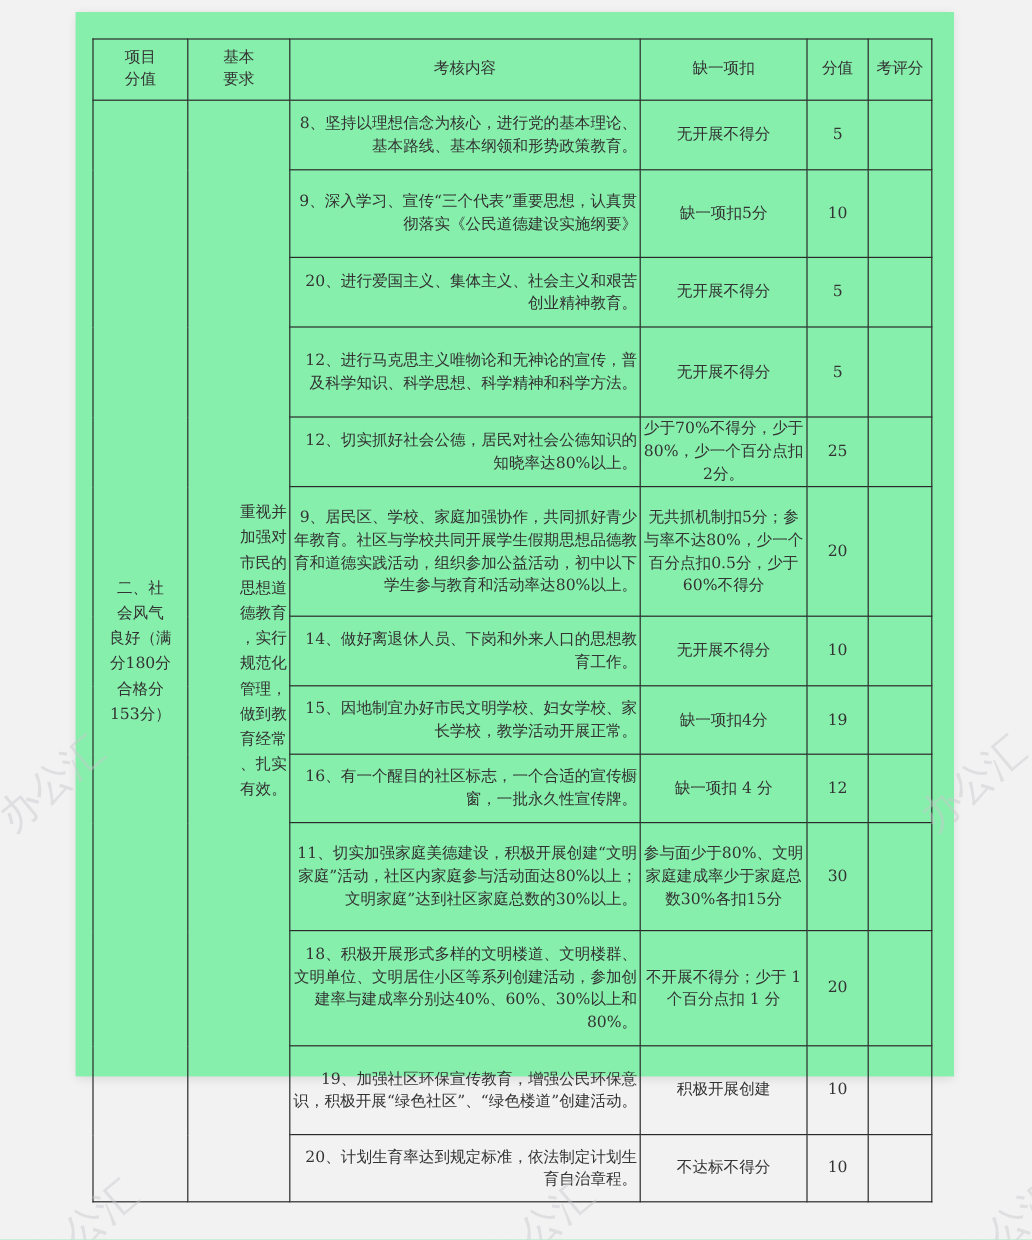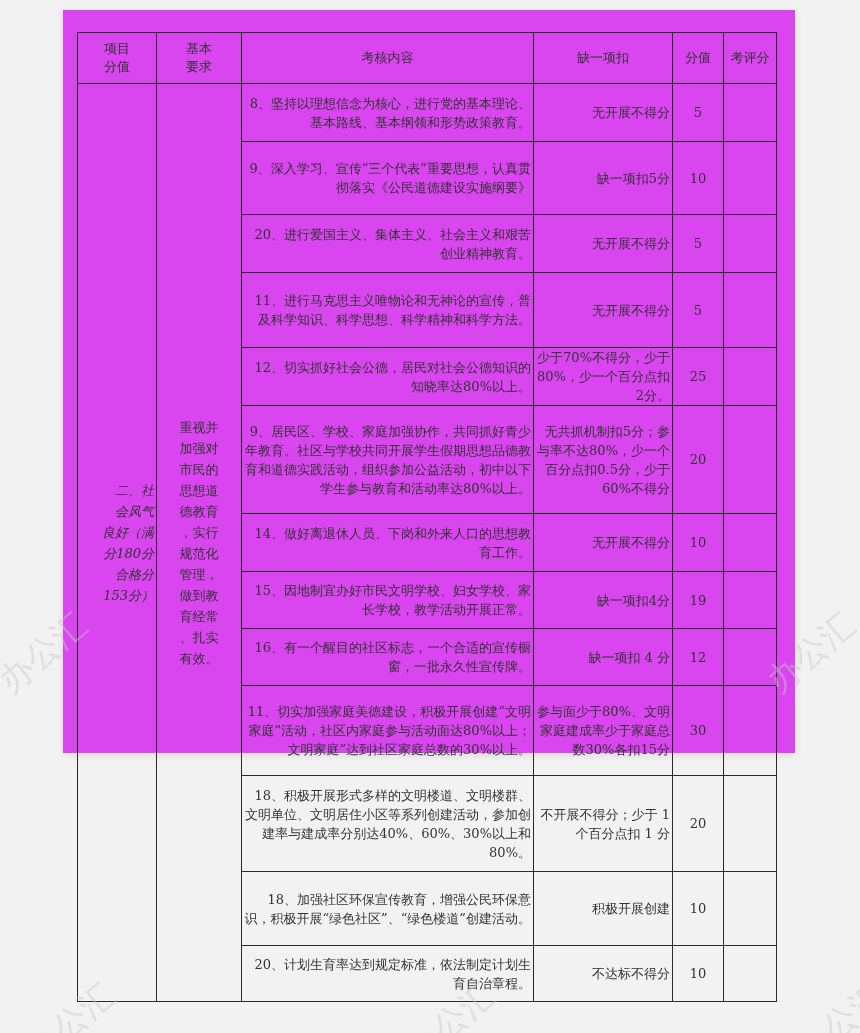--- a/index.html
+++ b/index.html
@@ -11,8 +11,8 @@
   }
   .page {
     position: absolute; left: 63px; top: 10px;
-    width: 732px; height: 743px;
-    background: #d946ef;
+    width: 732px; height: 887px;
+    background: #86efac;
     box-shadow: 0 2px 8px rgba(0,0,0,0.10);
   }
   table.grid {

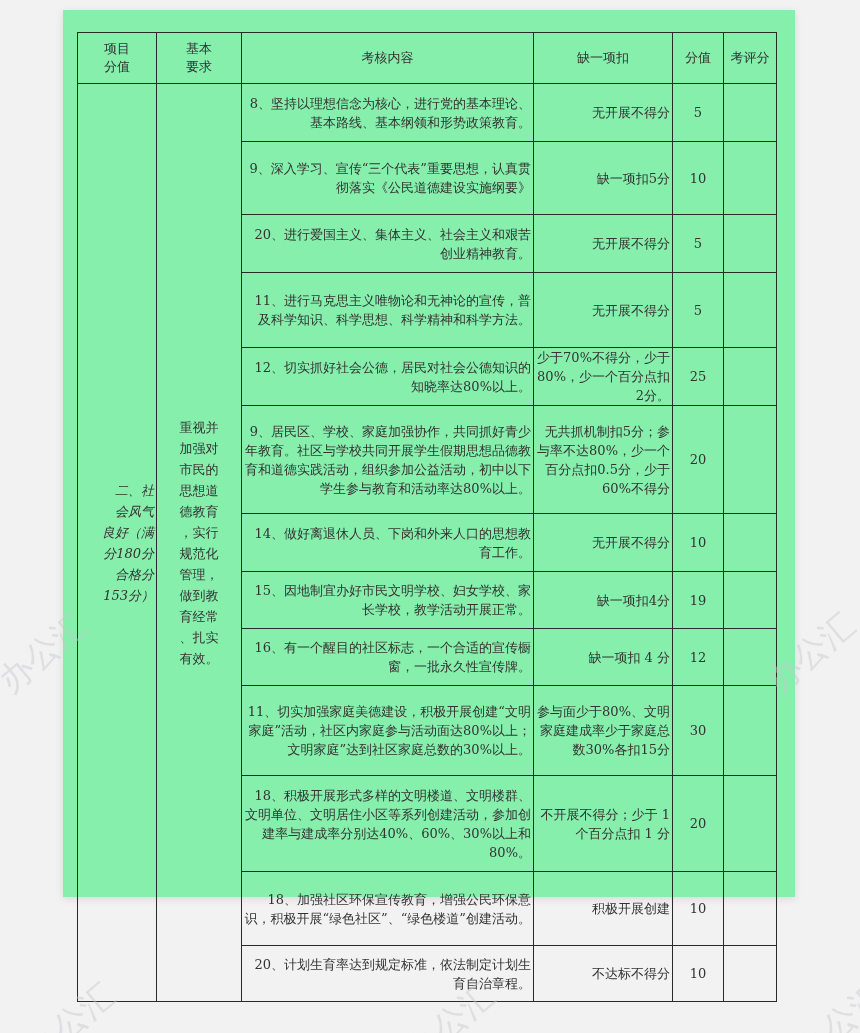--- a/index.html
+++ b/index.html
@@ -33,7 +33,7 @@
   }
   table.grid th { text-align: center; height: 50px; line-height: 18px; }
   td.content { text-align: right; }
-  td.standard { text-align: right; margin-left: 36px; }
+  td.standard { text-align: center; margin-left: 36px; }
   td.score { text-align: center; }
   td.eval { }
   td.cat { text-align: right; line-height: 21px; font-style: italic; }

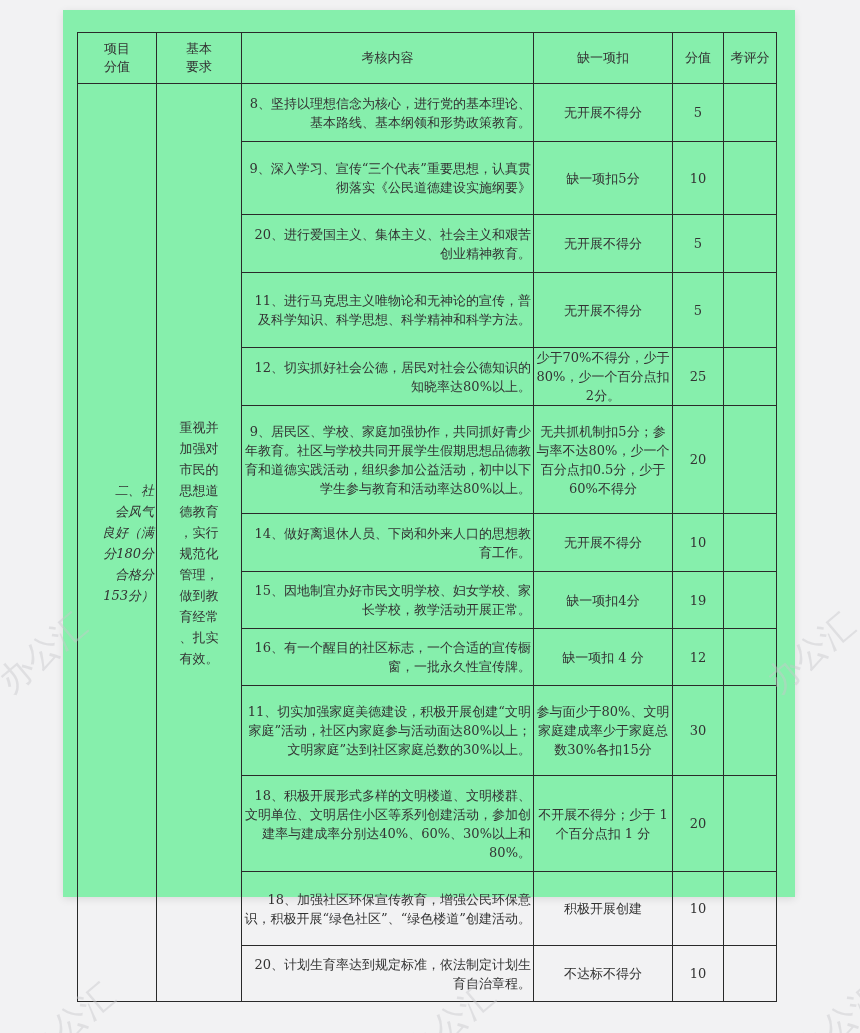--- a/index.html
+++ b/index.html
@@ -112,7 +112,7 @@
         <td class="eval"></td>
       </tr>
       <tr style="height:75px">
-        <td class="content">11、进行马克思主义唯物论和无神论的宣传，普及科学知识、科学思想、科学精神和科学方法。</td>
+        <td class="content">12、进行马克思主义唯物论和无神论的宣传，普及科学知识、科学思想、科学精神和科学方法。</td>
         <td class="standard">无开展不得分</td>
         <td class="score">5</td>
         <td class="eval"></td>

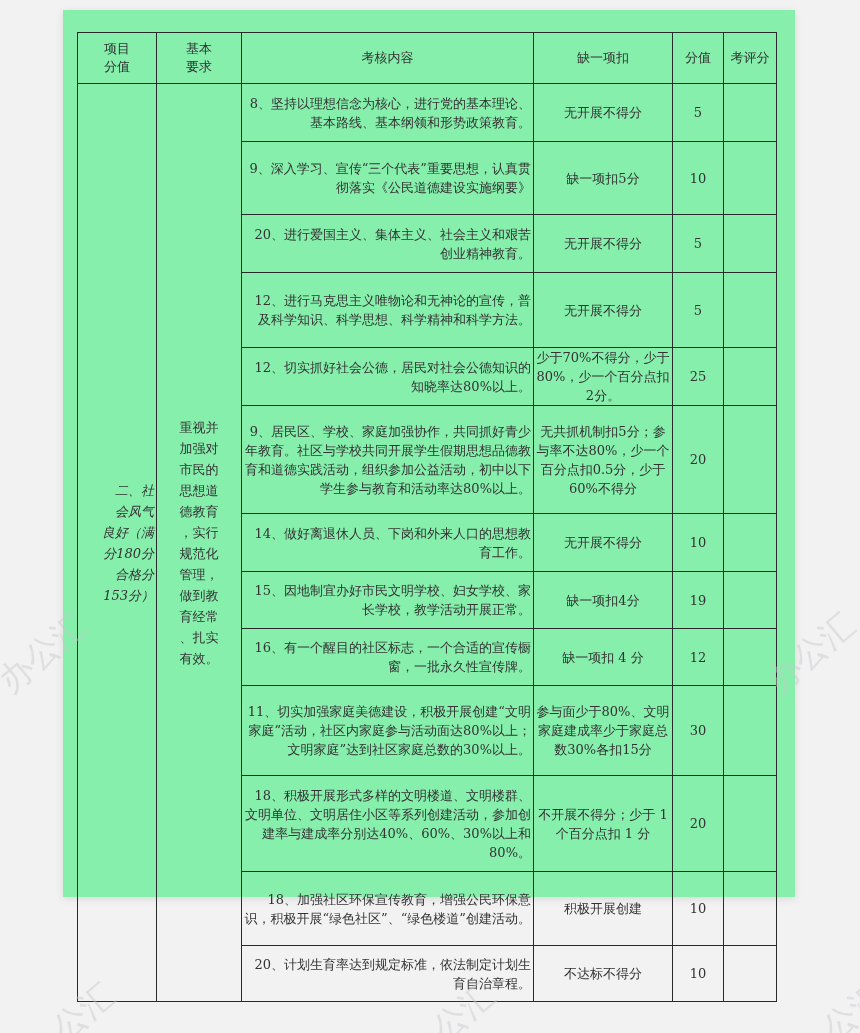--- a/index.html
+++ b/index.html
@@ -37,7 +37,7 @@
   td.score { text-align: center; }
   td.eval { }
   td.cat { text-align: right; line-height: 21px; font-style: italic; }
-  td.req { text-align: center; line-height: 21px; padding: 0 6px; }
+  td.req { text-align: right; line-height: 21px; padding: 0 6px; }
   .watermark {
     position: absolute; color: rgba(200,200,205,0.45);
     font-size: 34px; transform: rotate(-40deg);

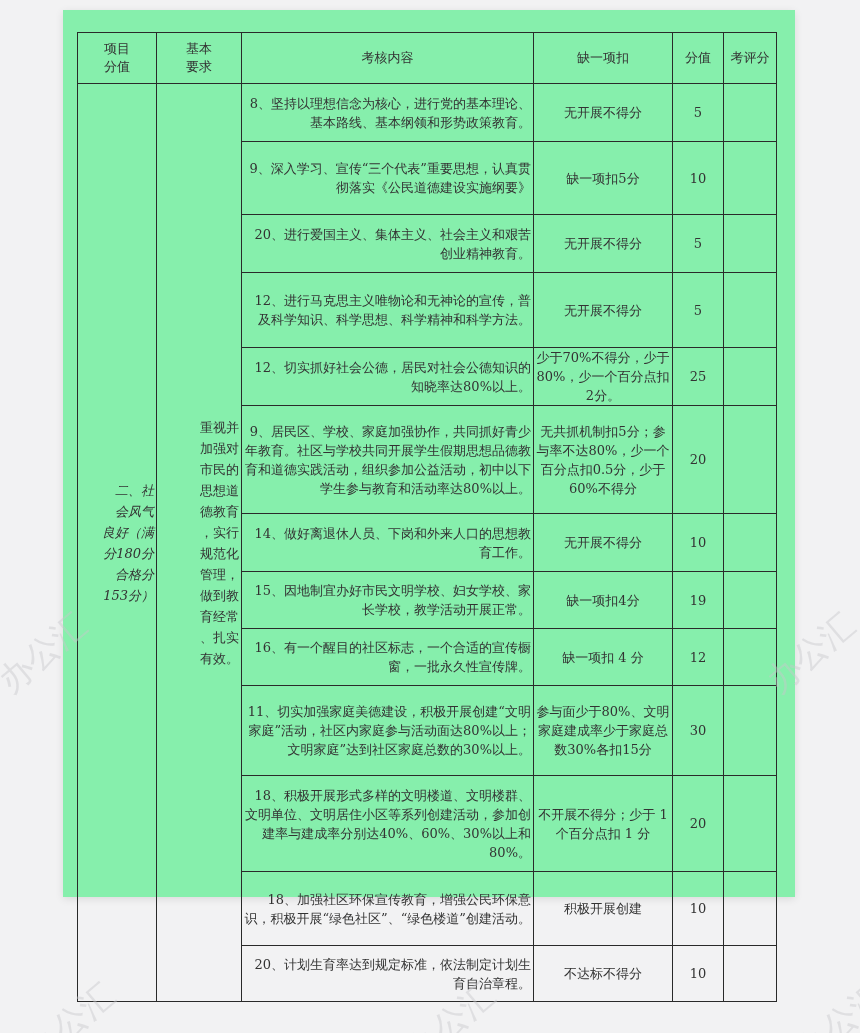--- a/index.html
+++ b/index.html
@@ -36,7 +36,7 @@
   td.standard { text-align: center; margin-left: 36px; }
   td.score { text-align: center; }
   td.eval { }
-  td.cat { text-align: right; line-height: 21px; font-style: italic; }
+  td.cat { text-align: center; line-height: 21px; }
   td.req { text-align: right; line-height: 21px; padding: 0 6px; }
   .watermark {
     position: absolute; color: rgba(200,200,205,0.45);

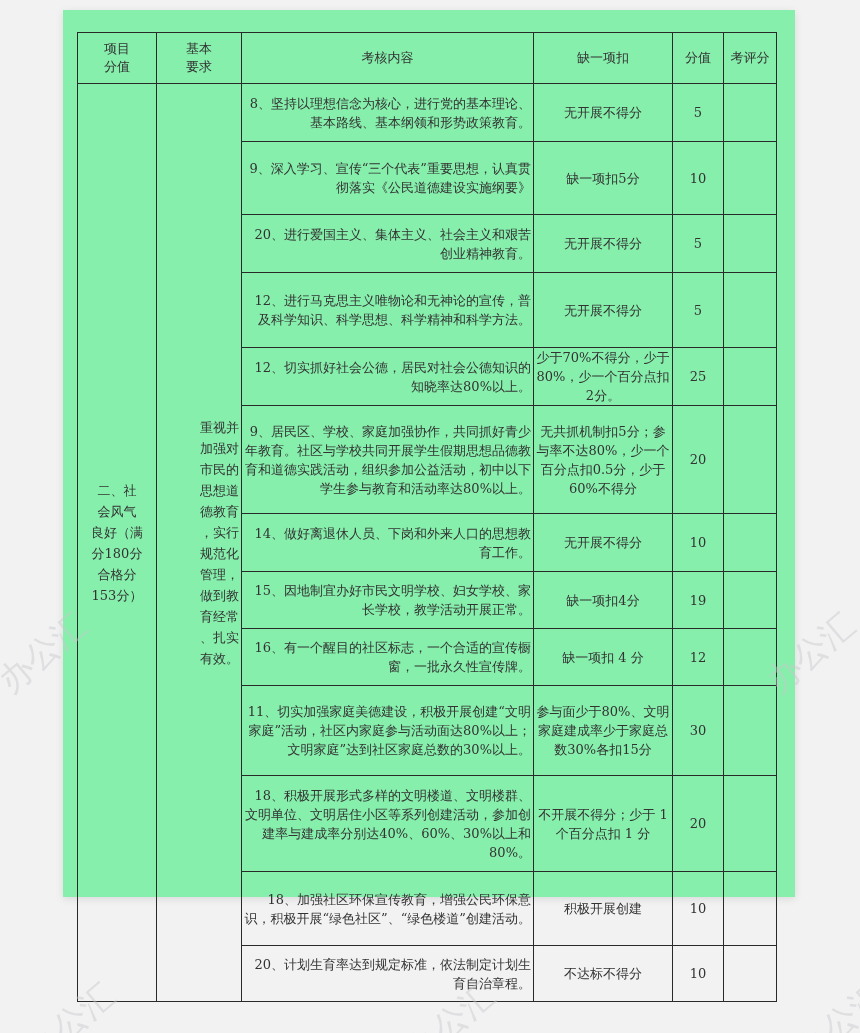--- a/index.html
+++ b/index.html
@@ -160,7 +160,7 @@
         <td class="eval"></td>
       </tr>
       <tr style="height:74px">
-        <td class="content">18、加强社区环保宣传教育，增强公民环保意识，积极开展“绿色社区”、“绿色楼道”创建活动。</td>
+        <td class="content">19、加强社区环保宣传教育，增强公民环保意识，积极开展“绿色社区”、“绿色楼道”创建活动。</td>
         <td class="standard">积极开展创建</td>
         <td class="score">10</td>
         <td class="eval"></td>

